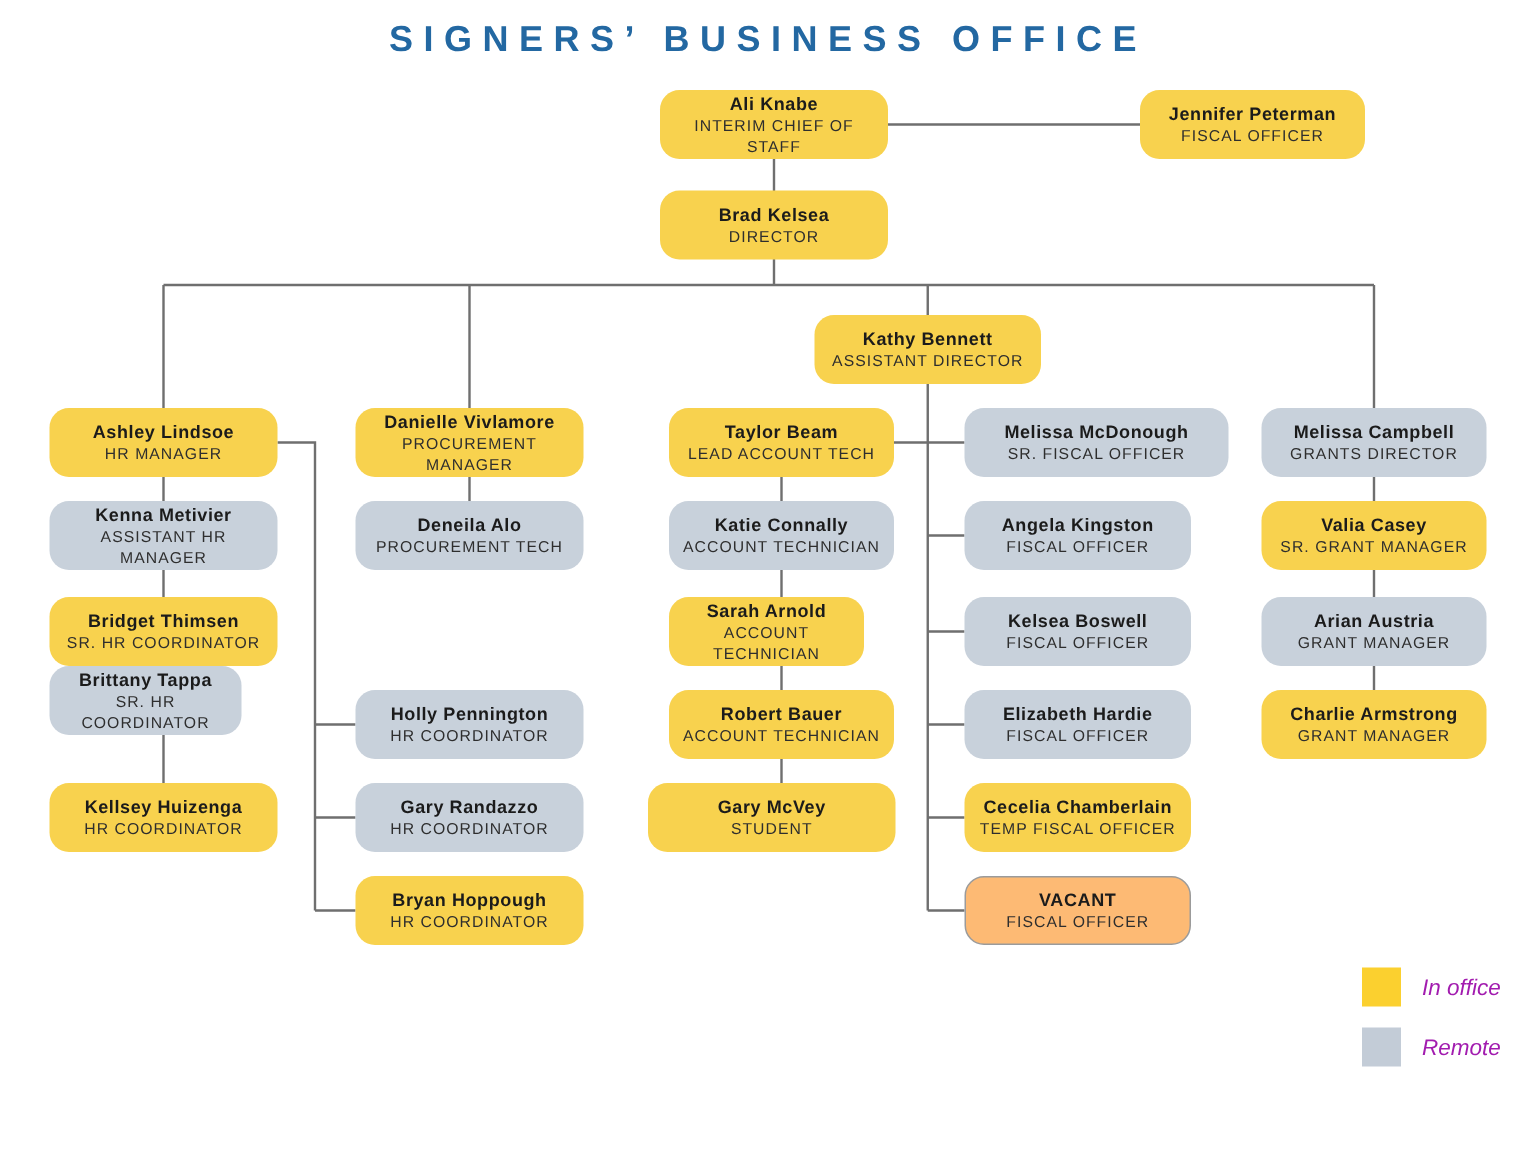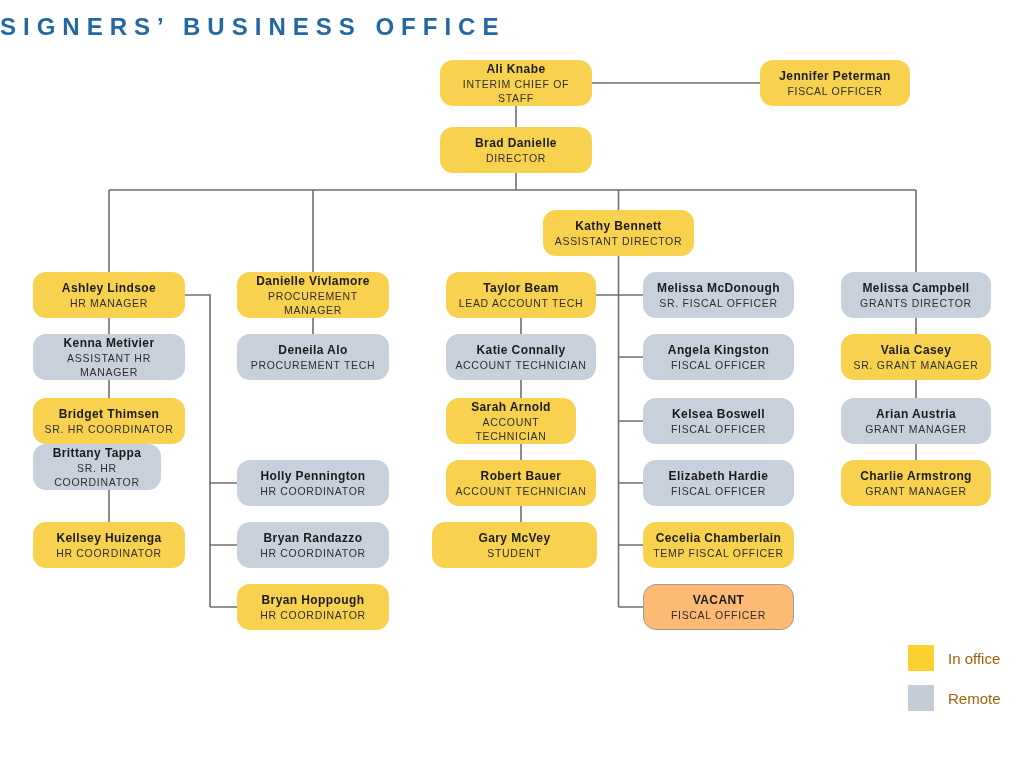--- a/index.html
+++ b/index.html
@@ -9,7 +9,7 @@
   }
   .title{
     position:absolute;left:0;top:13px;width:1024px;margin:0;
-    font-size:24px;font-weight:800;letter-spacing:7px;
+    text-align:center;font-size:24px;font-weight:800;letter-spacing:7px;
     color:#2368A2;
   }
   .wires{position:absolute;left:0;top:0;}

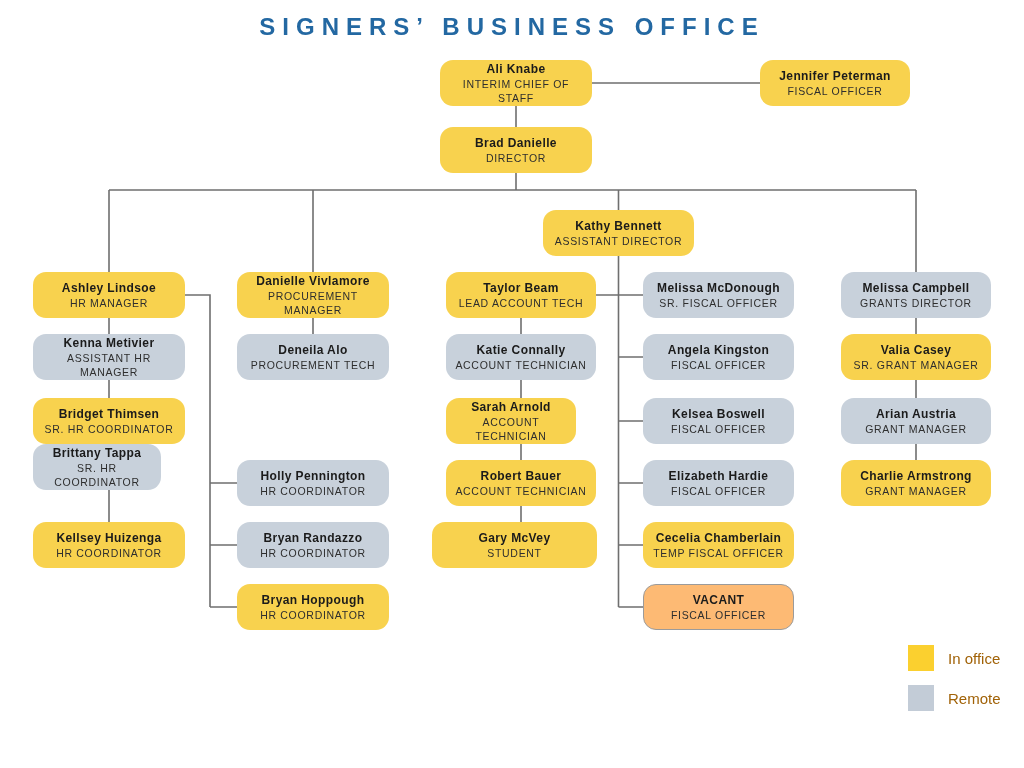--- a/index.html
+++ b/index.html
@@ -74,7 +74,7 @@
     <div class="rl">FISCAL OFFICER</div>
   </div>
   <div class="node y" style="left:440px;top:127px;width:152px">
-    <div class="nm">Brad Danielle</div>
+    <div class="nm">Brad Kelsea</div>
     <div class="rl">DIRECTOR</div>
   </div>
   <div class="node y" style="left:543px;top:210px;width:151px">

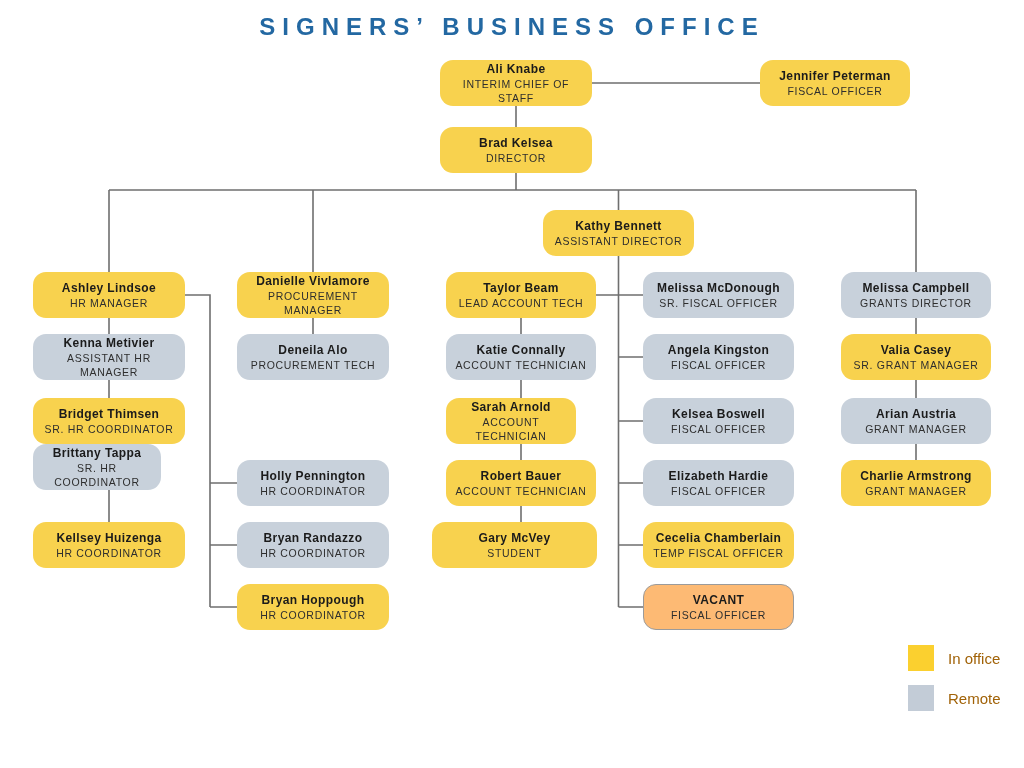--- a/index.html
+++ b/index.html
@@ -145,7 +145,7 @@
     <div class="rl">STUDENT</div>
   </div>
 
-  <div class="node g" style="left:643px;top:272px;width:151px">
+  <div class="node g" style="left:643px;top:272px;width:176px">
     <div class="nm">Melissa McDonough</div>
     <div class="rl">SR. FISCAL OFFICER</div>
   </div>

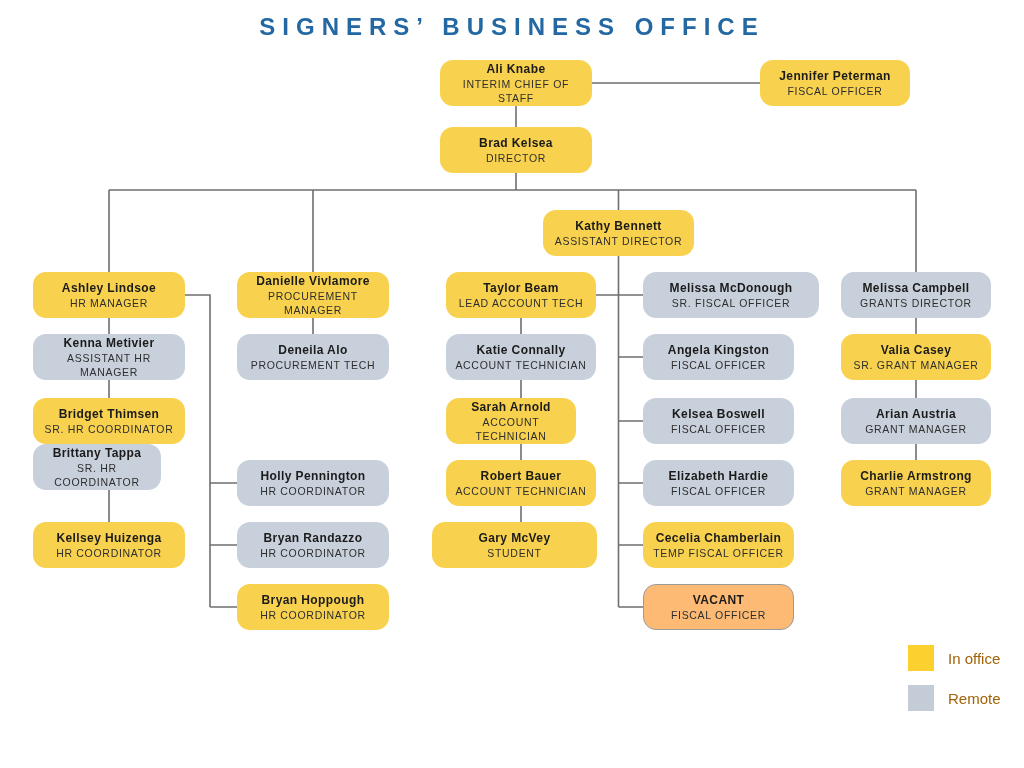--- a/index.html
+++ b/index.html
@@ -116,7 +116,7 @@
     <div class="rl">HR COORDINATOR</div>
   </div>
   <div class="node g" style="left:237px;top:522px;width:152px">
-    <div class="nm">Bryan Randazzo</div>
+    <div class="nm">Gary Randazzo</div>
     <div class="rl">HR COORDINATOR</div>
   </div>
   <div class="node y" style="left:237px;top:584px;width:152px">

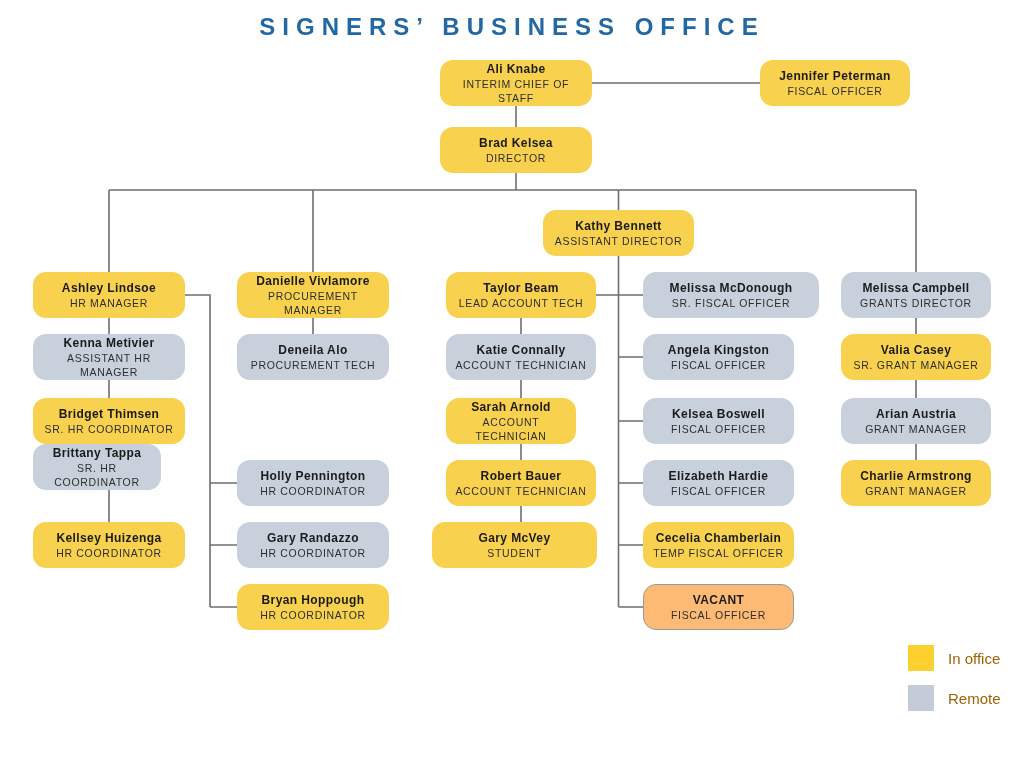--- a/index.html
+++ b/index.html
@@ -29,7 +29,7 @@
   .swatch{width:26px;height:26px;margin-right:14px;flex:0 0 auto;}
   .swatch.y{background:#FBD02F;}
   .swatch.g{background:#C3CCD7;}
-  .legend-label{font-size:15px;color:#a16207;white-space:nowrap;}
+  .legend-label{font-size:15px;color:#a21caf;white-space:nowrap;font-style:italic;}
 </style>
 </head>
 <body>

